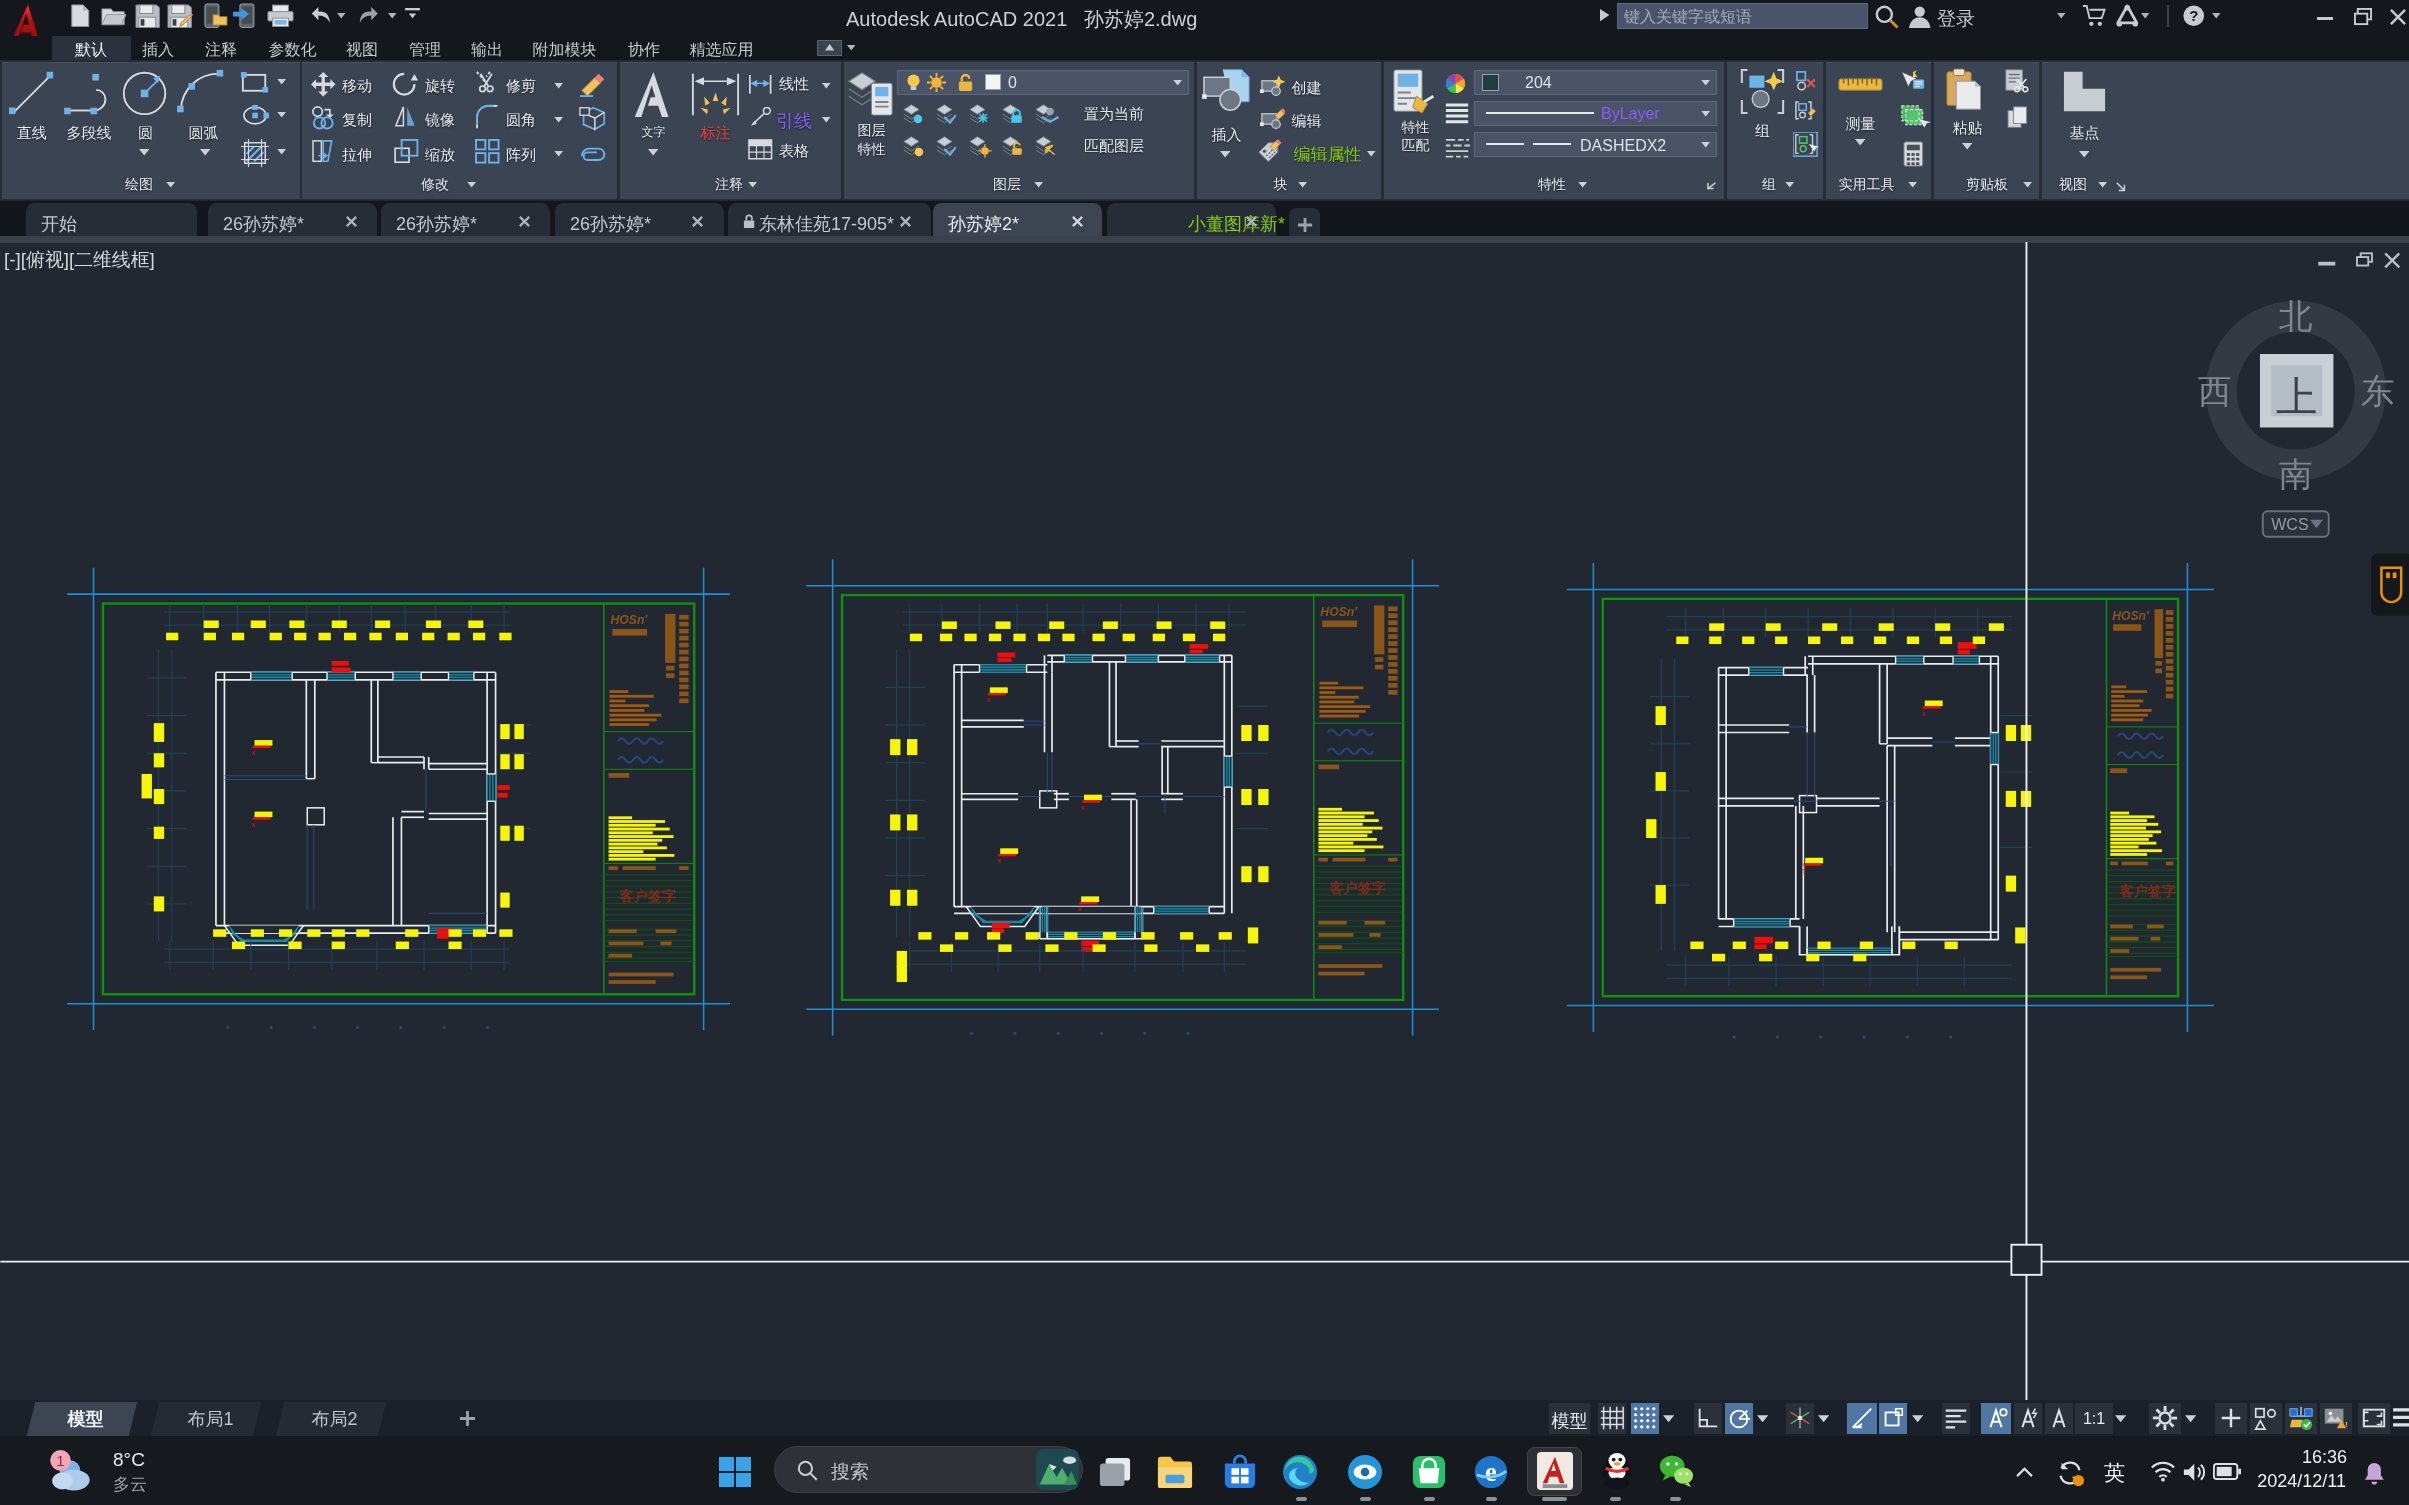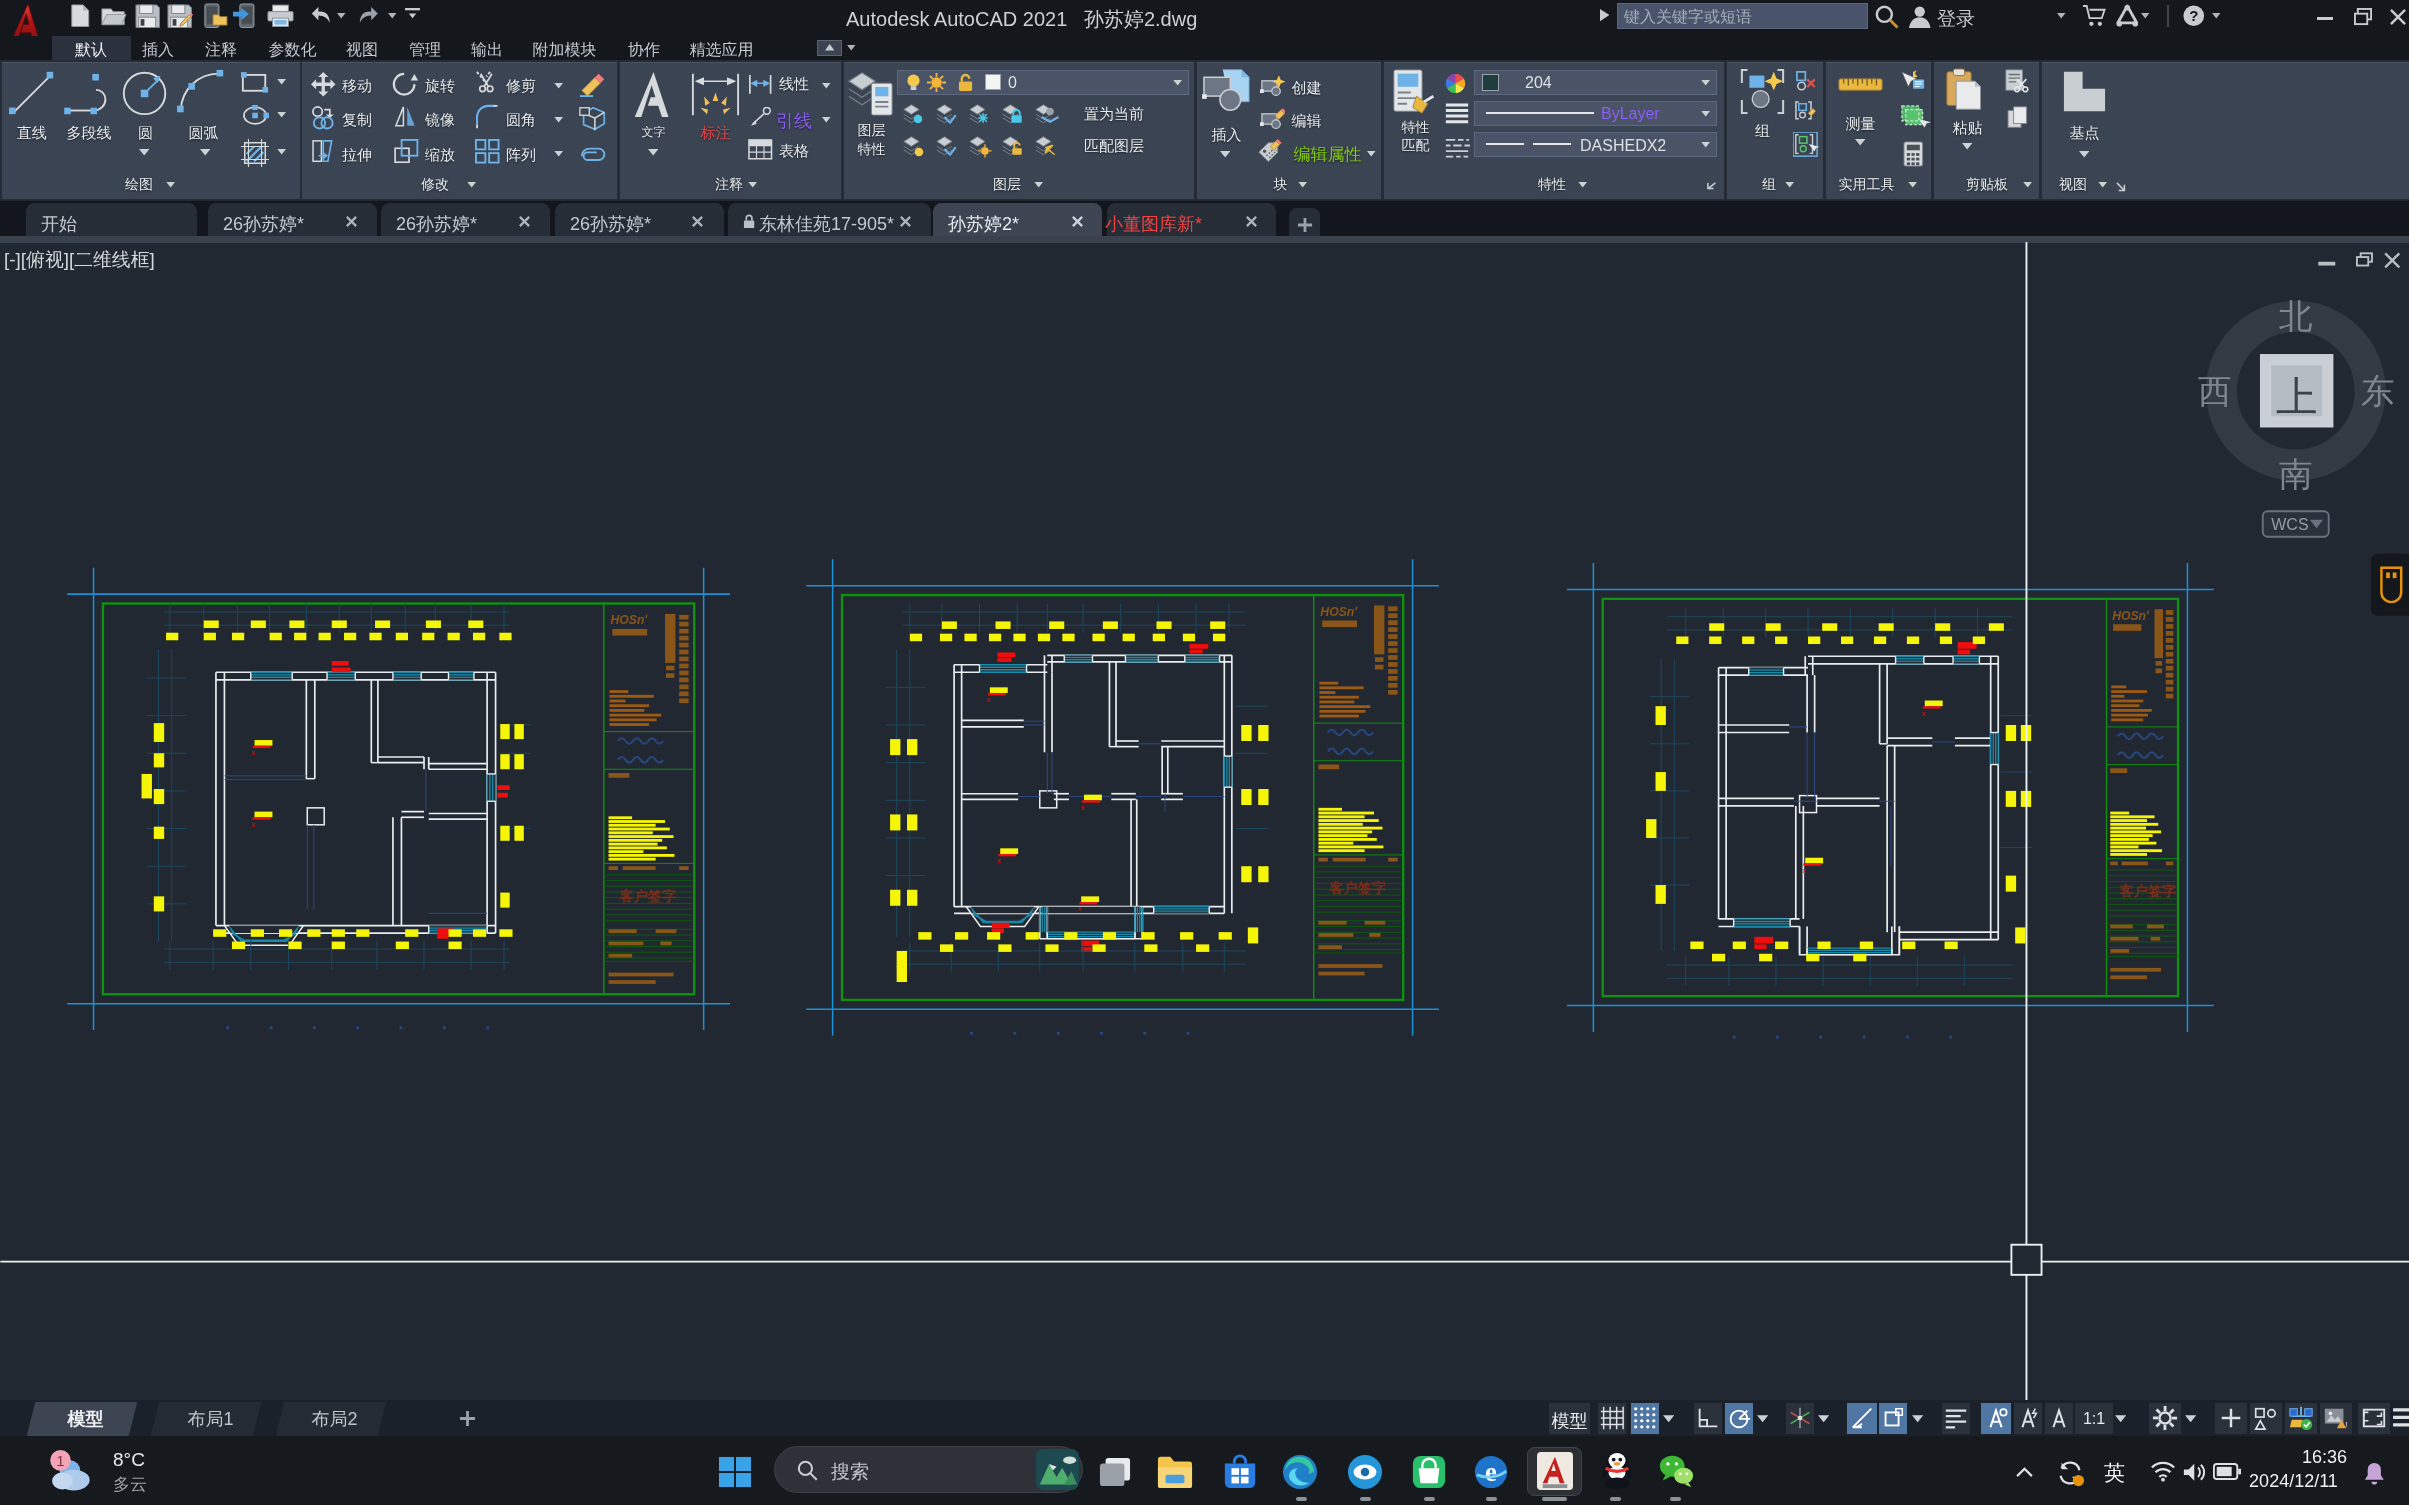--- a/index.html
+++ b/index.html
@@ -703,7 +703,7 @@
     <path d="M2 2 L12 12 M12 2 L2 12" stroke="#d0d5da" stroke-width="2.4"></path>
   </svg>
 <div class="abs" style="left:1107px;top:203px;width:169px;height:38px;background:#272d37;border-radius:8.5px 8.5px 0 0"></div>
-<div class="abs" style="left:1105px;top:212px;color:#ef4444;font-size:18px">小董图库新*</div>
+<div class="abs" style="left:1188px;top:212px;color:#84cc16;font-size:18px">小董图库新*</div>
 <svg class="ic" style="left:1245px;top:215px" width="13" height="13" viewBox="0 0 14 14">
     <path d="M2 2 L12 12 M12 2 L2 12" stroke="#aeb4ba" stroke-width="2.4"></path>
   </svg>

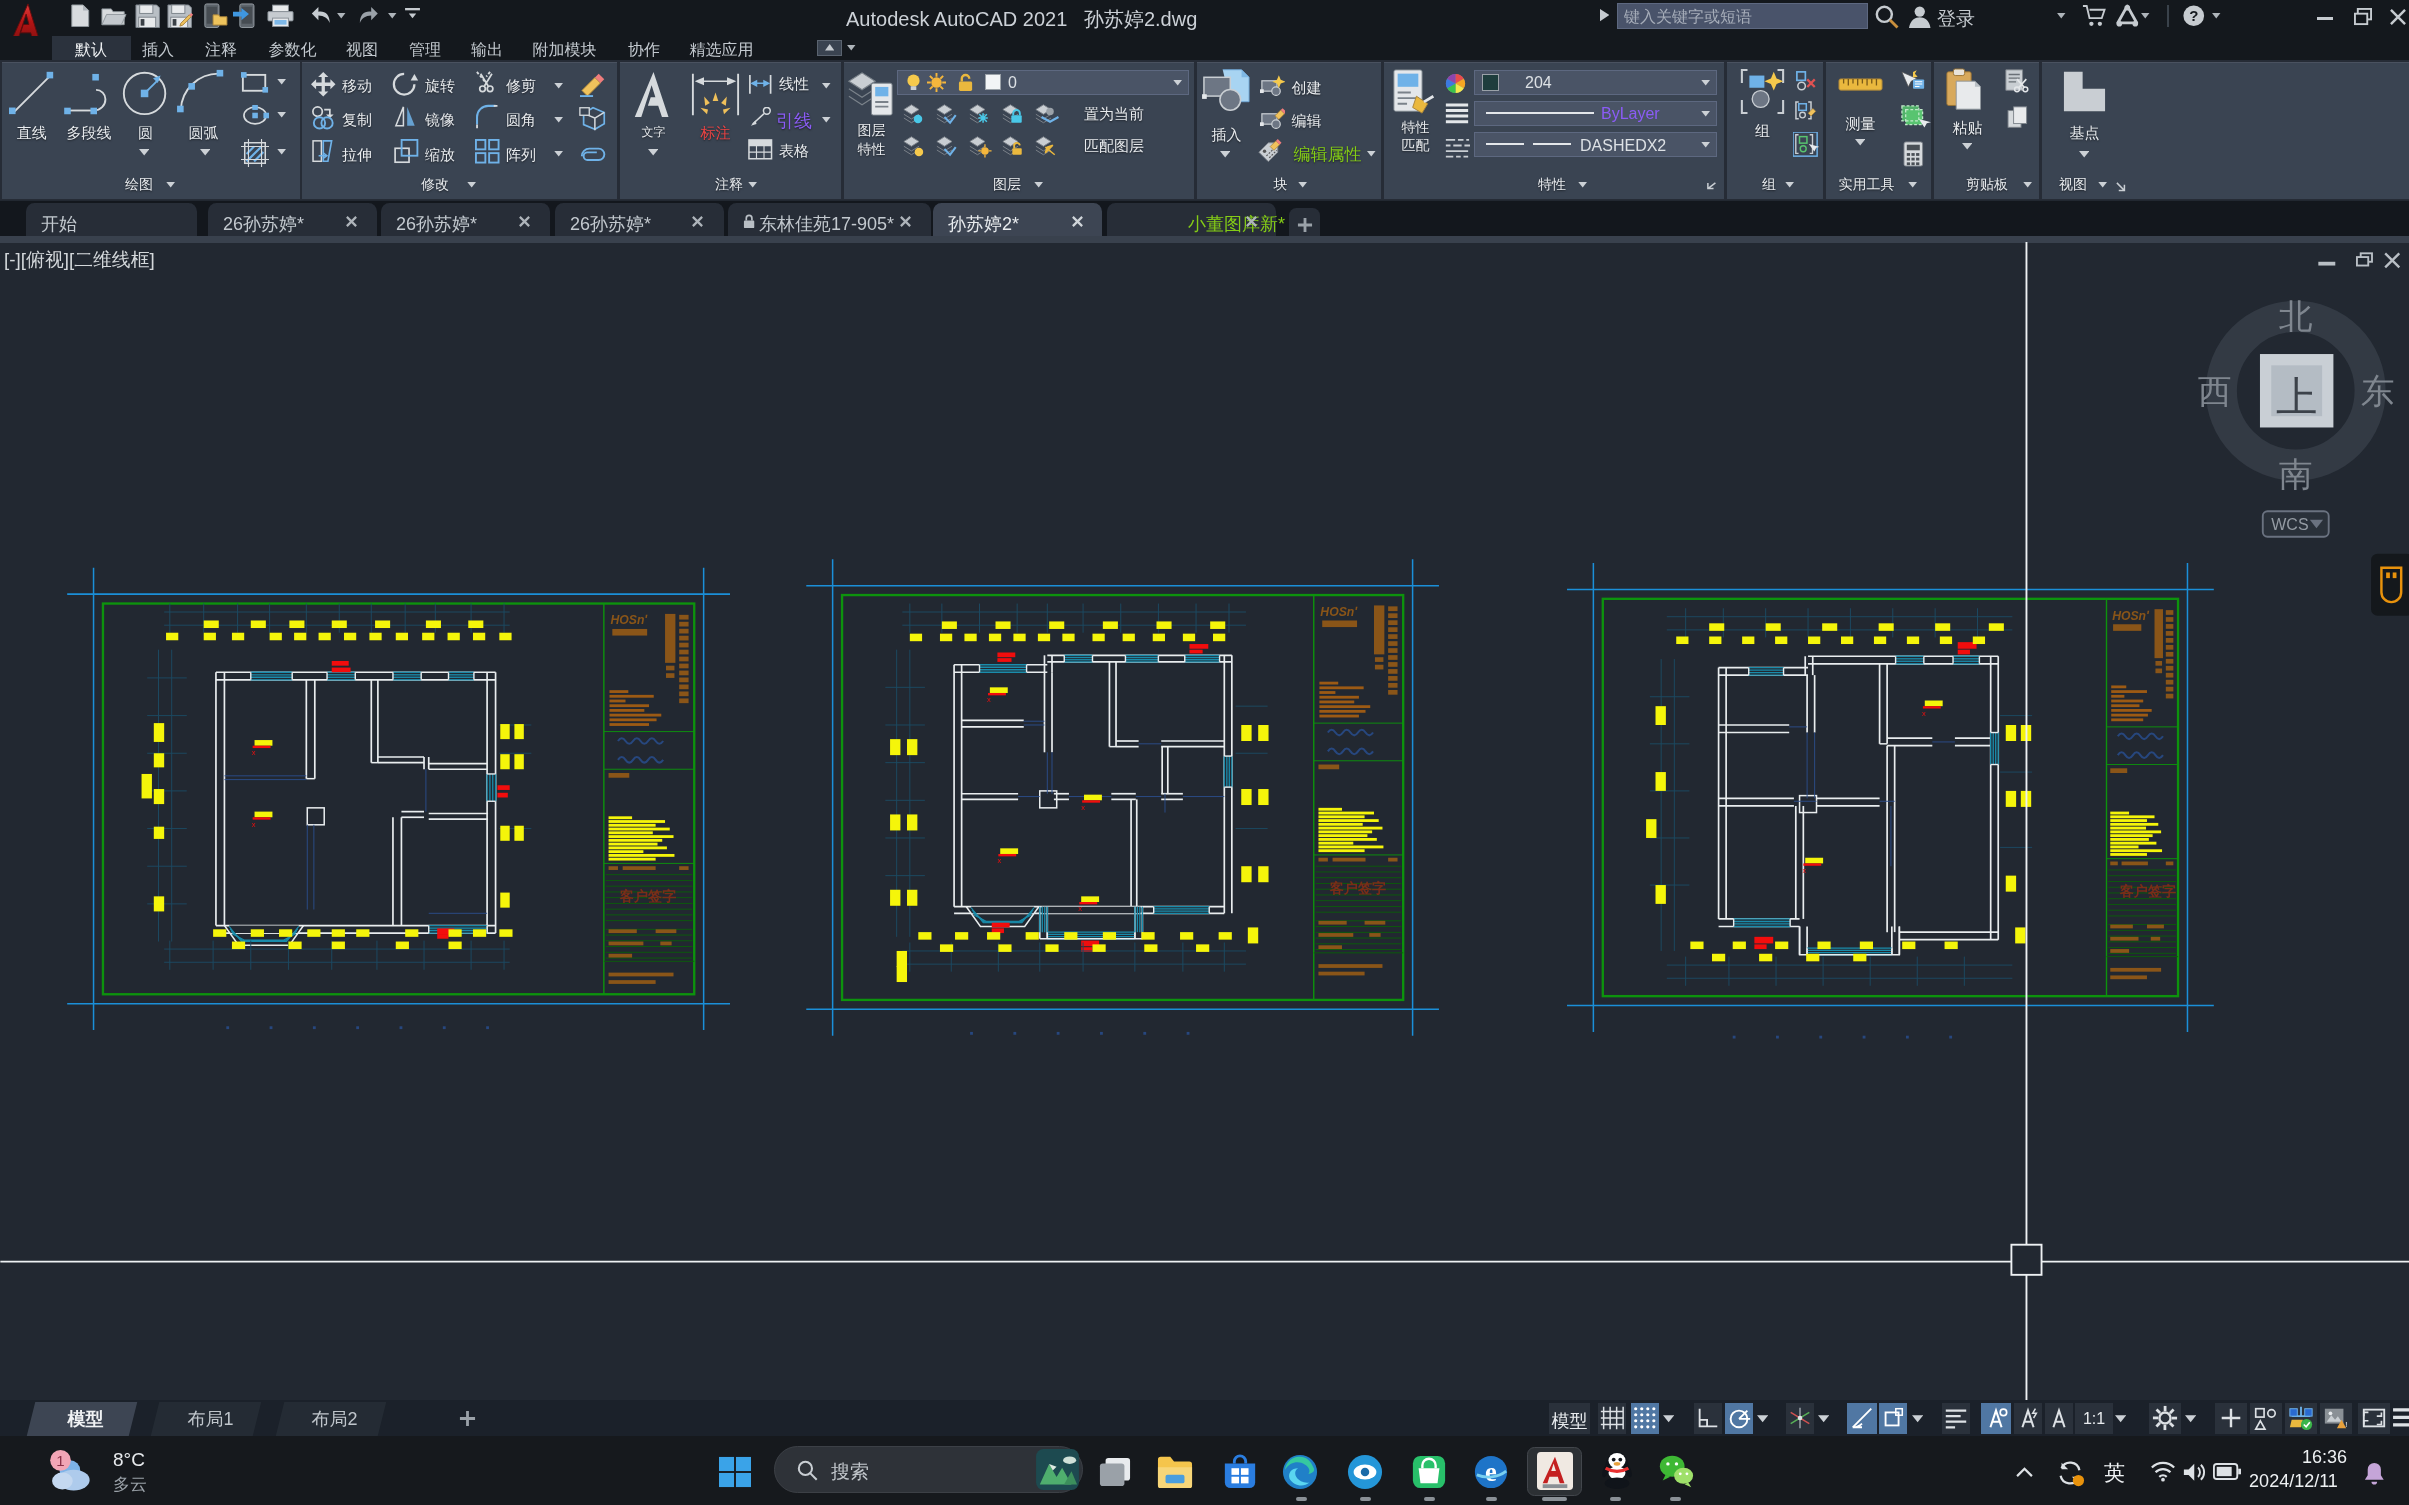--- a/index.html
+++ b/index.html
@@ -1825,7 +1825,7 @@
     <rect x="27" y="8" width="3" height="6" fill="#dde1e5"></rect>
   </svg>
 <div class="abs" style="left:2262px;top:1447px;width:85px;text-align:right;color:#eef1f3;font-size:18px">16:36</div>
-<div class="abs" style="left:2241px;top:1471px;width:105px;text-align:center;color:#eef1f3;font-size:18px">2024/12/11</div>
+<div class="abs" style="left:2241px;top:1471px;width:105px;text-align:right;color:#eef1f3;font-size:18px">2024/12/11</div>
 <svg class="ic" style="left:2363px;top:1461px" width="22.6" height="24.5" viewBox="0 0 24 26">
     <path d="M12 2 a7 7 0 0 1 7 7 v6 l3 5 h-20 l3 -5 v-6 a7 7 0 0 1 7 -7 z" fill="#c5a5d8"></path>
     <path d="M9 22 a3 3 0 0 0 6 0" fill="#c5a5d8"></path>

